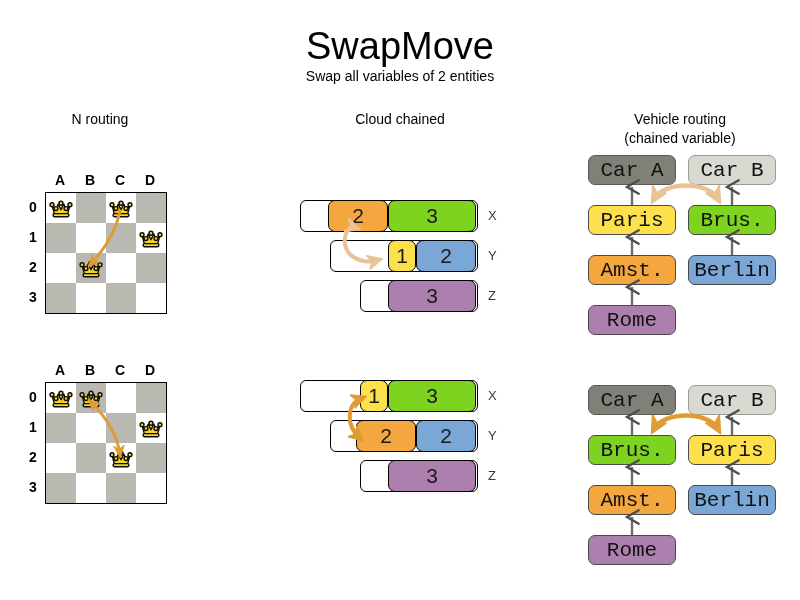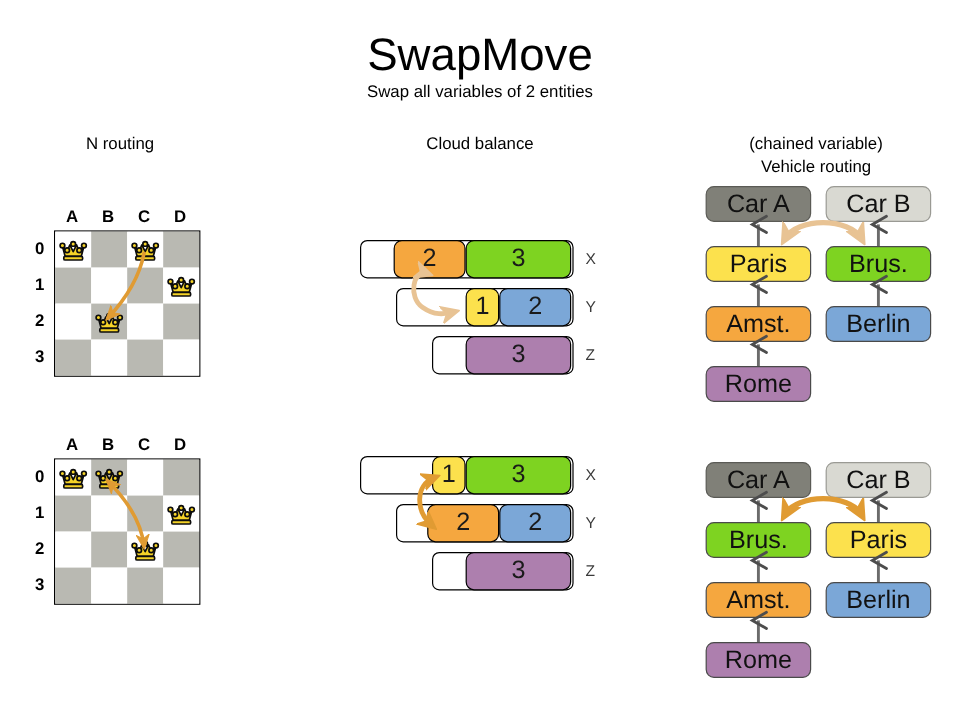--- a/index.html
+++ b/index.html
@@ -92,7 +92,7 @@
   <div class="subtitle">Swap all variables of 2 entities</div>
 
   <div class="colhead" id="head-nqueens">N routing</div>
-  <div class="colhead" id="head-cloud">Cloud balance</div>
+  <div class="colhead" id="head-cloud">Cloud chained</div>
   <div class="colhead" id="head-vrp">
     <div>(chained variable)</div>
     <div>Vehicle routing</div>

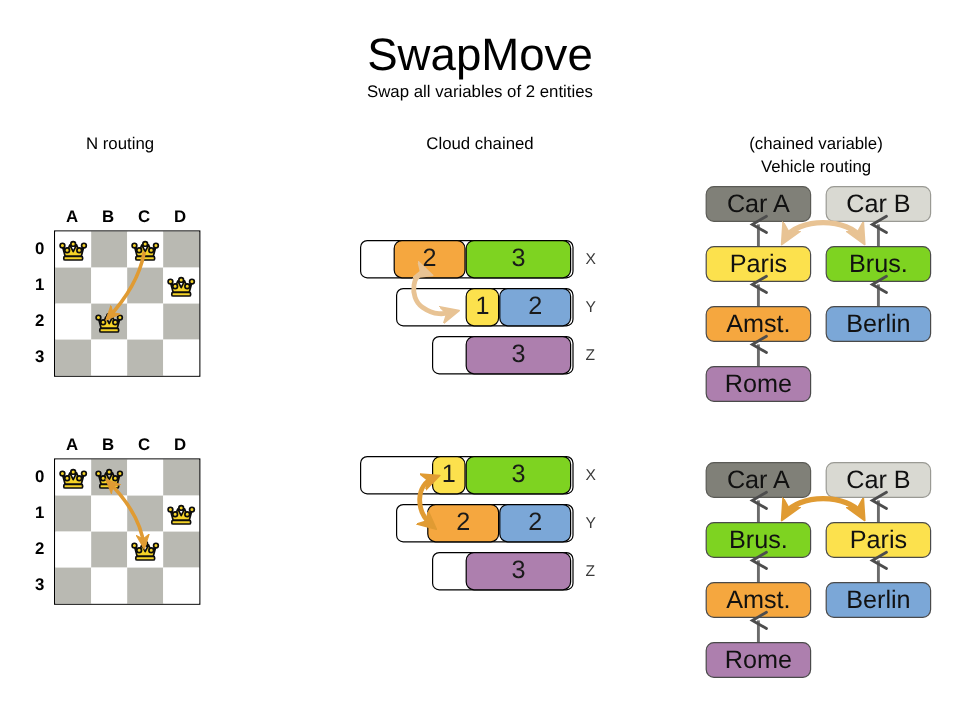--- a/index.html
+++ b/index.html
@@ -94,8 +94,8 @@
   <div class="colhead" id="head-nqueens">N routing</div>
   <div class="colhead" id="head-cloud">Cloud chained</div>
   <div class="colhead" id="head-vrp">
+    <div>Vehicle routing</div>
     <div>(chained variable)</div>
-    <div>Vehicle routing</div>
   </div>
 
   <div class="board-wrap" id="board-before" style="left:0px;top:170px;width:200px;height:160px;">

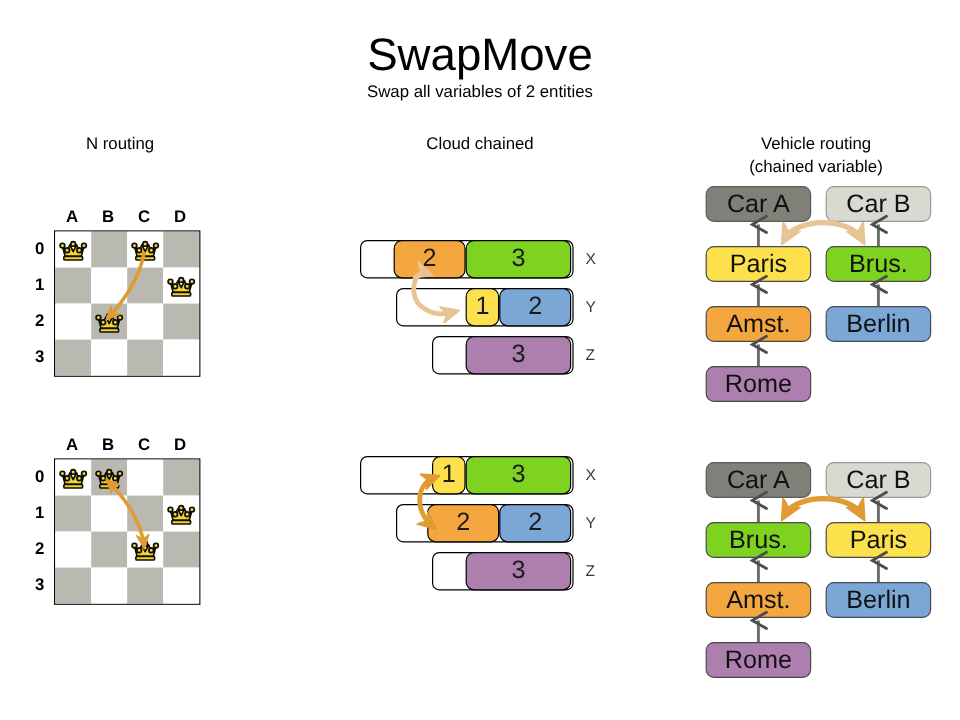--- a/index.html
+++ b/index.html
@@ -72,7 +72,7 @@
   .cloud-arrow{position:absolute;pointer-events:none;}
 
   
-  .vrp{position:absolute;}
+  .vrp{position:absolute;font-family:Liberation Mono, monospace;}
   .node{
     position:absolute;box-sizing:border-box;
     border:1.5px solid #4a4a4a;border-radius:7px;

